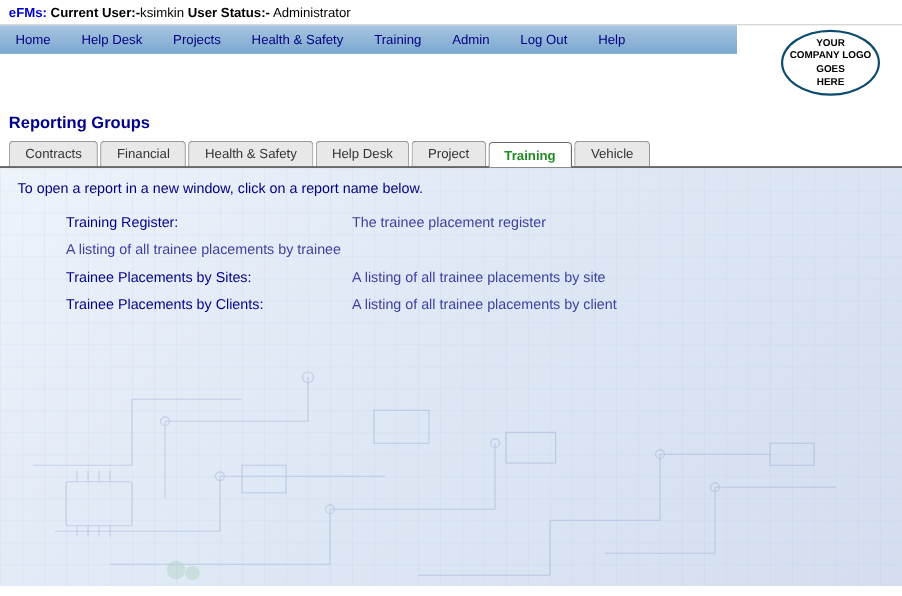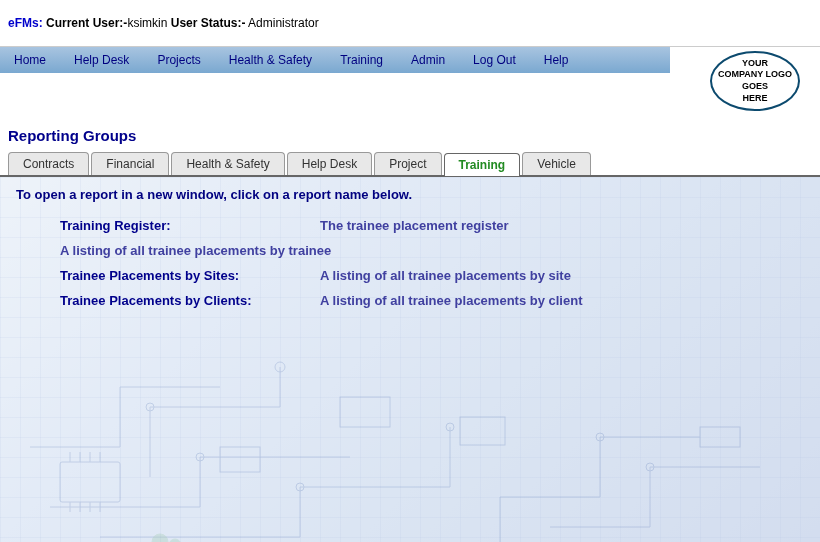--- a/index.html
+++ b/index.html
@@ -14,7 +14,7 @@
 
     
     #top-bar {
-      padding: 16px 8px;
+      padding: 4px 8px;
       font-size: 12px;
       color: #000;
       border-bottom: 1px solid #ccc;

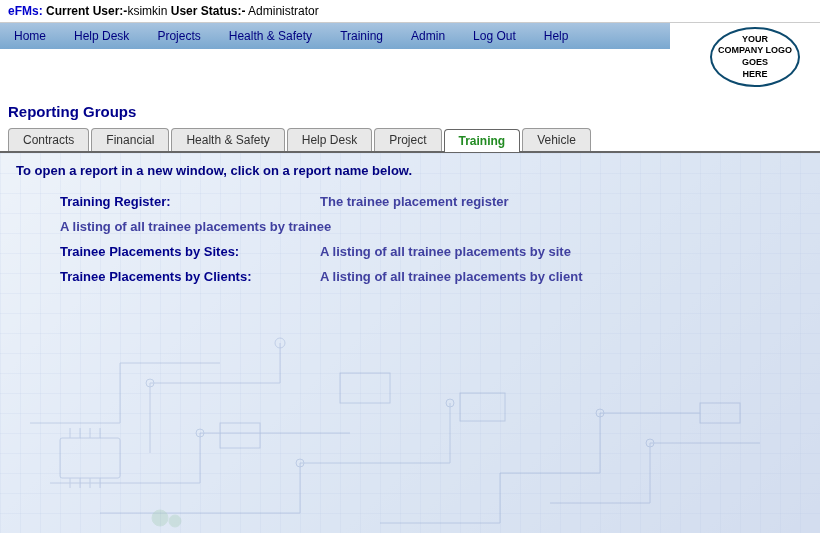--- a/index.html
+++ b/index.html
@@ -106,7 +106,6 @@
       background: #fff;
       min-height: 380px;
       overflow: hidden;
-      font-weight: bold;
     }
 
     

